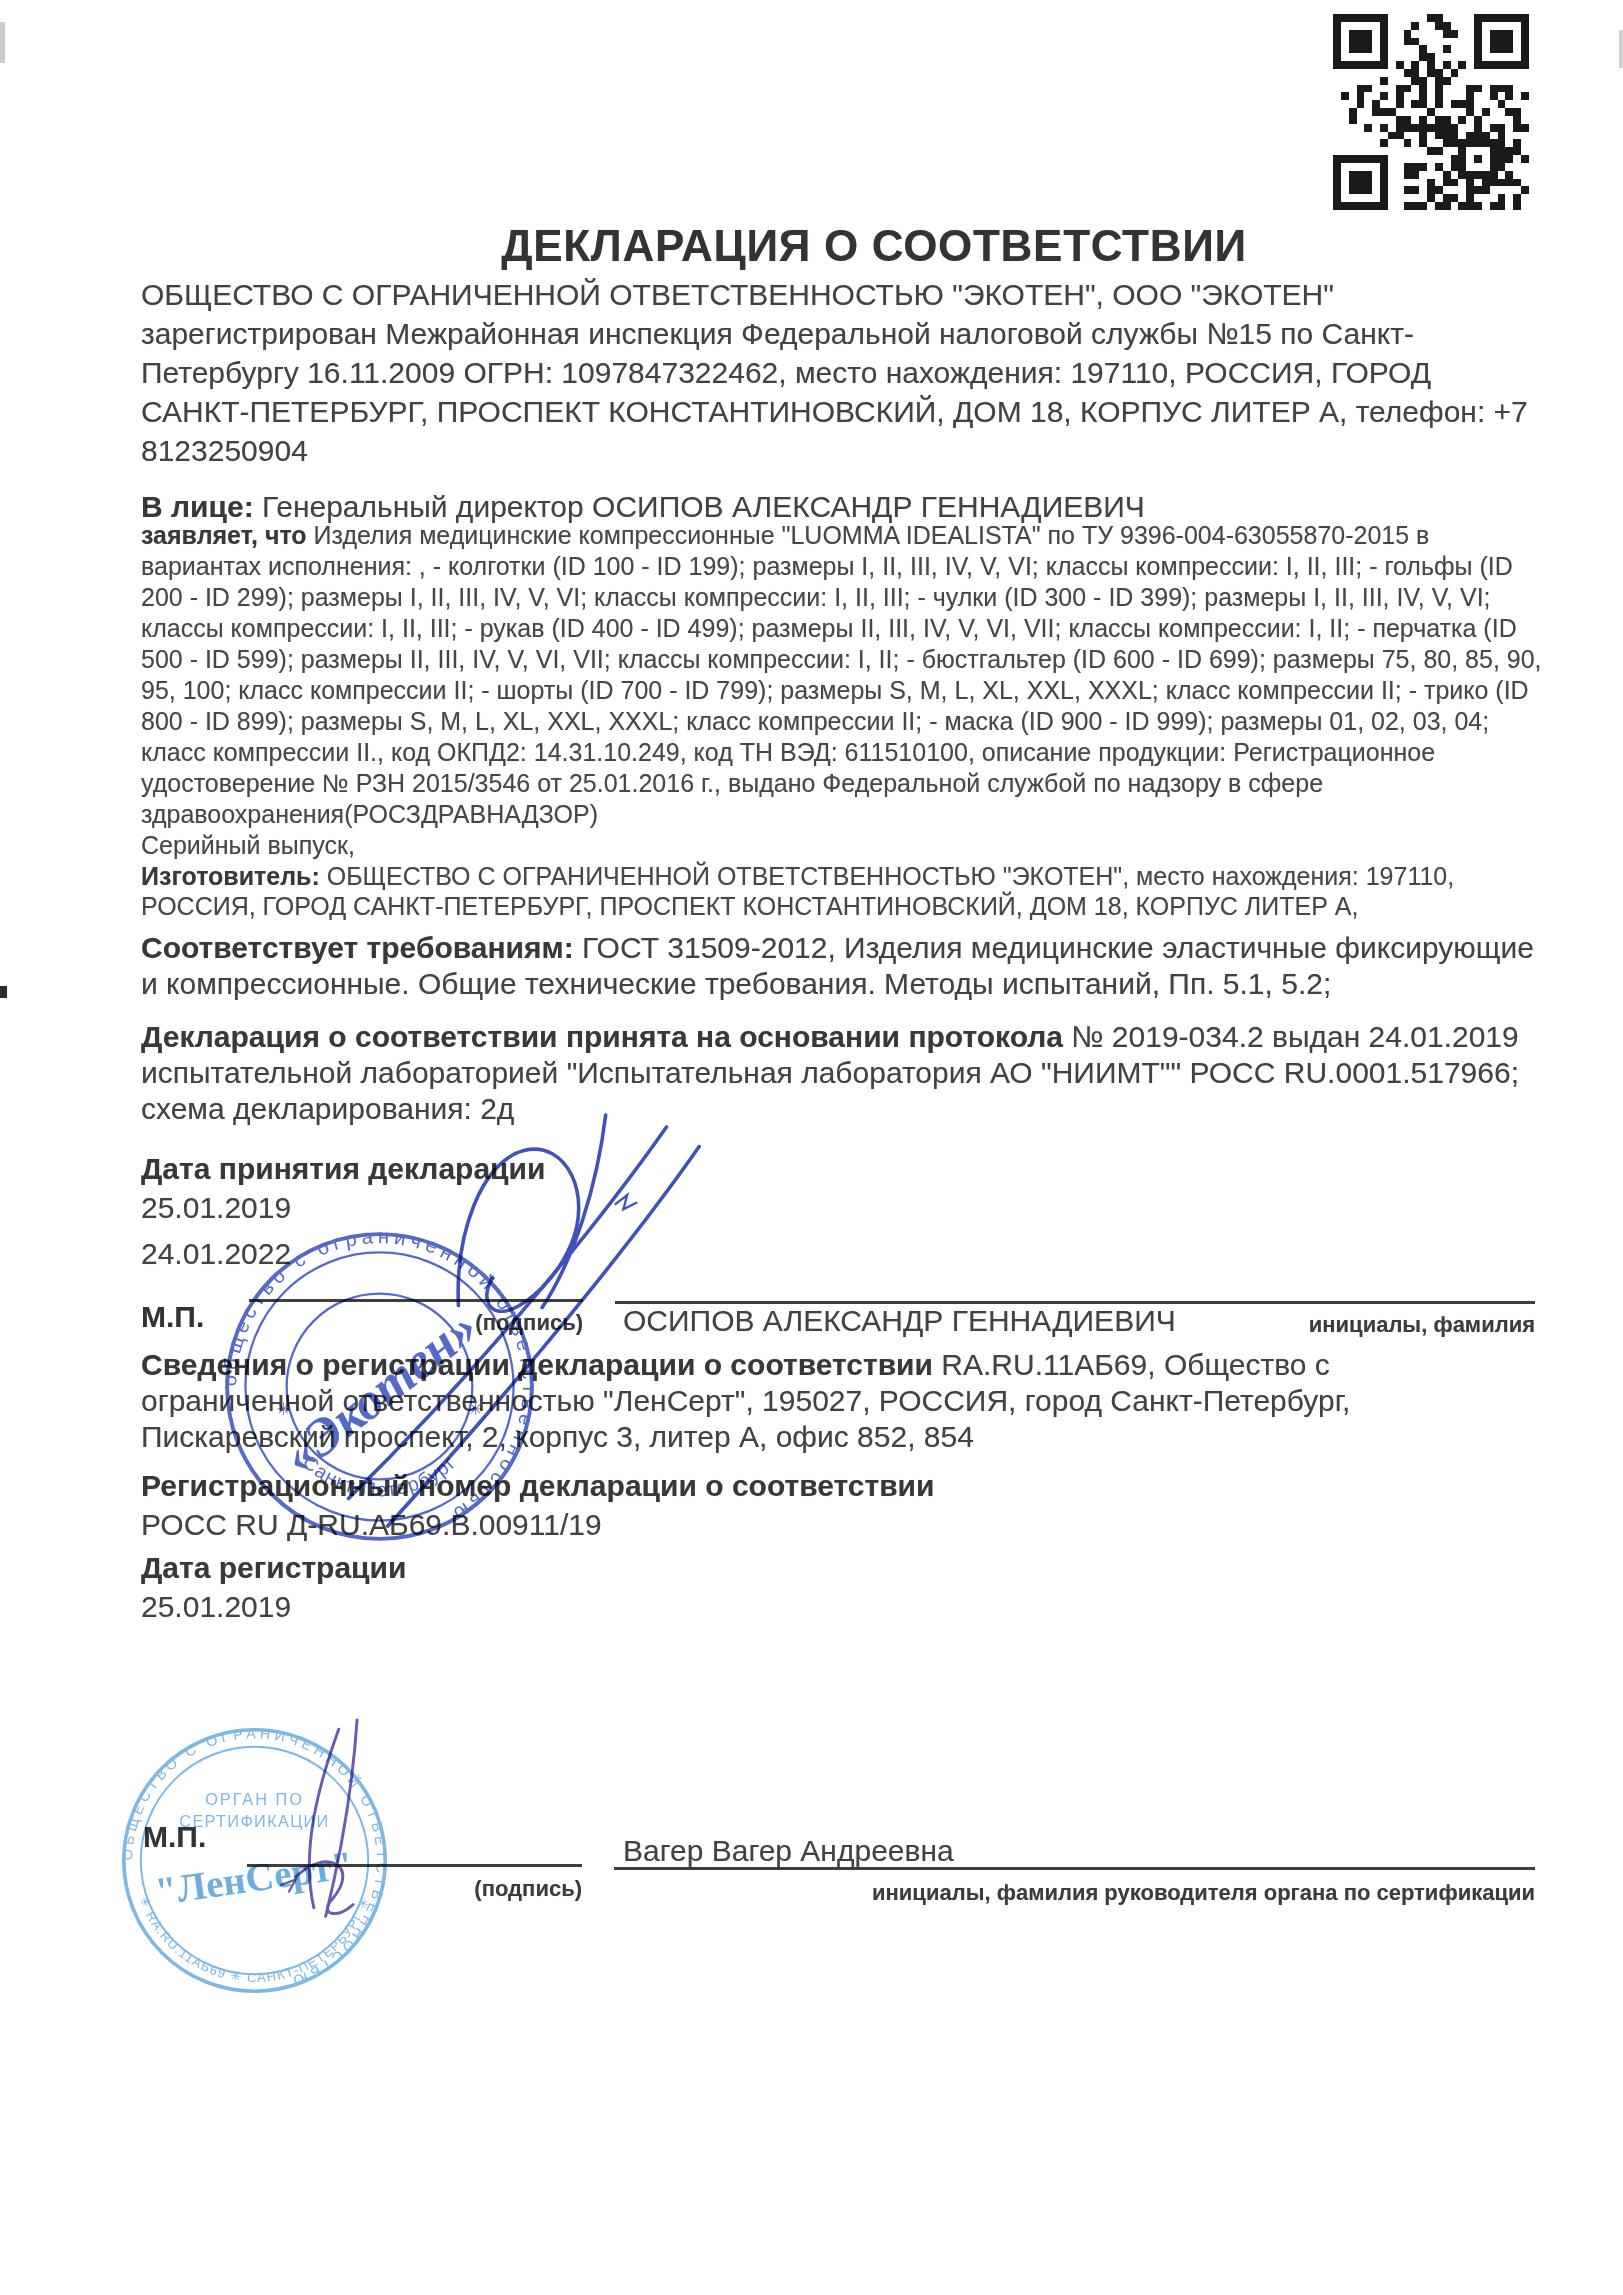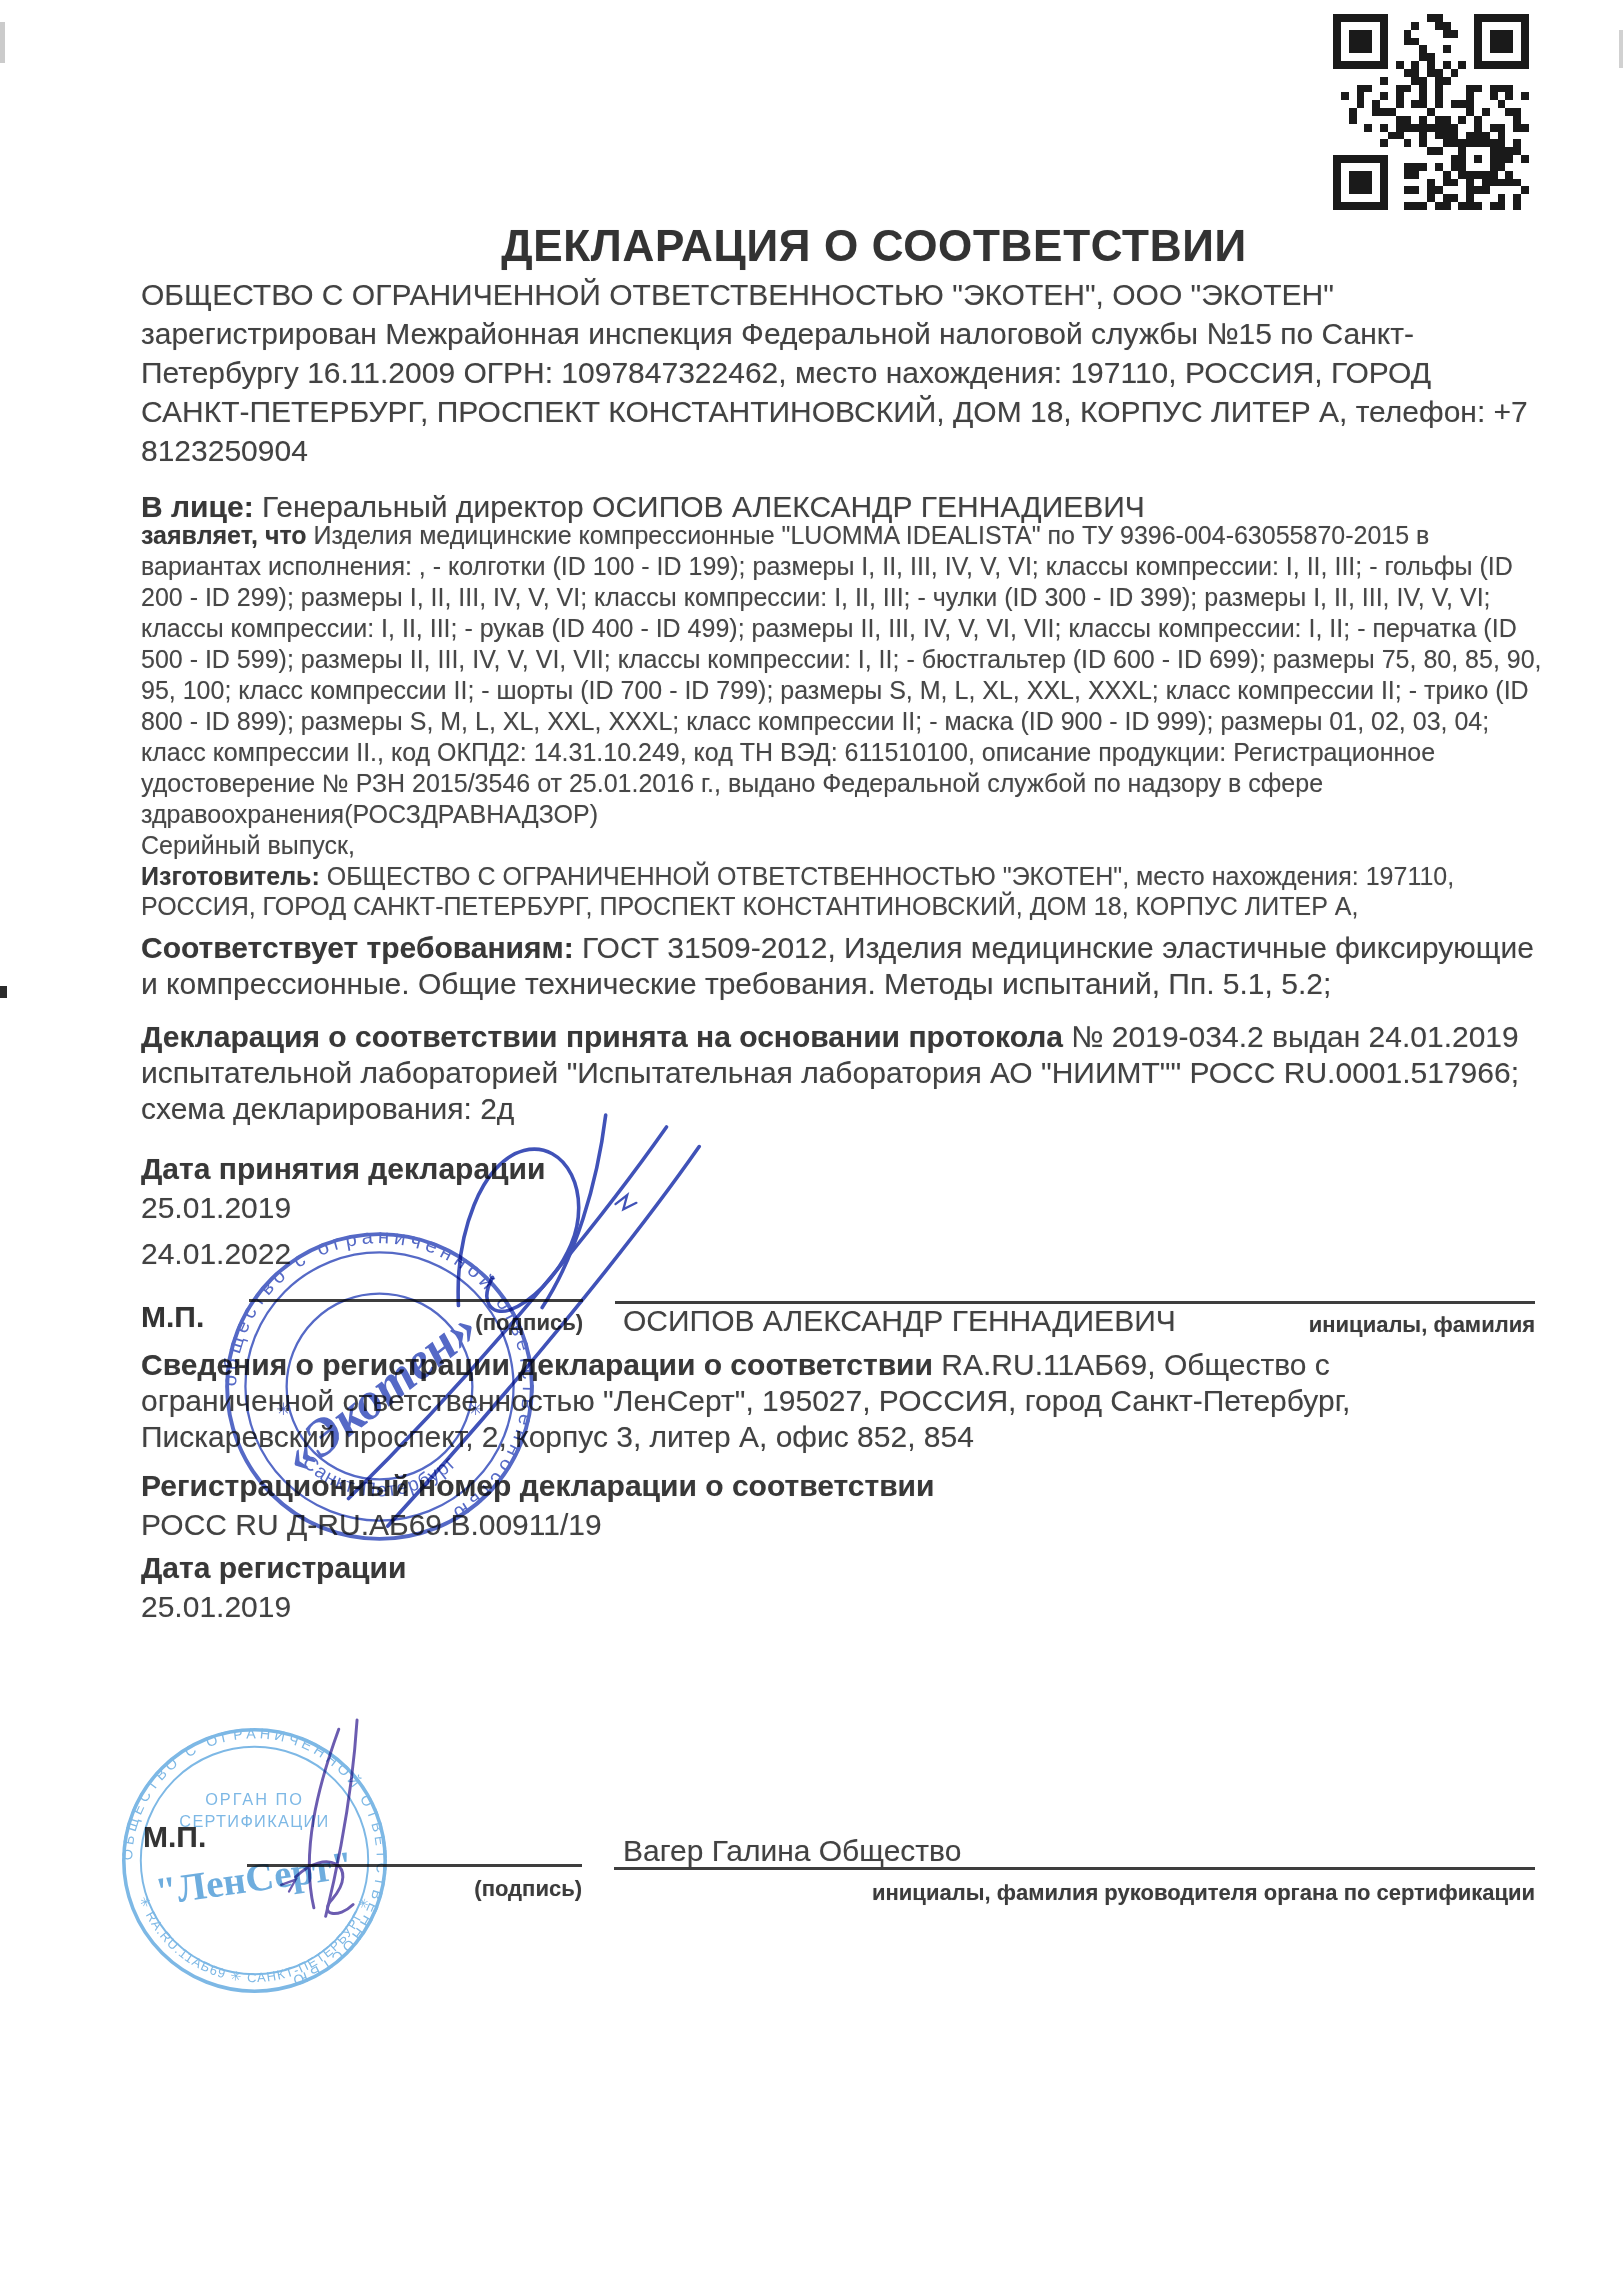--- a/index.html
+++ b/index.html
@@ -410,7 +410,7 @@
 
 <div class="sigline" style="left:247px;top:1864px;width:335px;"></div>
 <div class="sigline" style="left:614px;top:1867px;width:921px;"></div>
-<div class="abs tL scan" style="left:623px;top:1831px;">Вагер Галина Общество</div>
+<div class="abs tL scan" style="left:623px;top:1831px;">Вагер Вагер Андреевна</div>
 <div class="abs cap scan" style="left:247px;top:1876px;width:335px;">(подпись)</div>
 <div class="abs cap scan" style="left:614px;top:1880px;width:921px;">инициалы, фамилия руководителя органа по сертификации</div>
 

